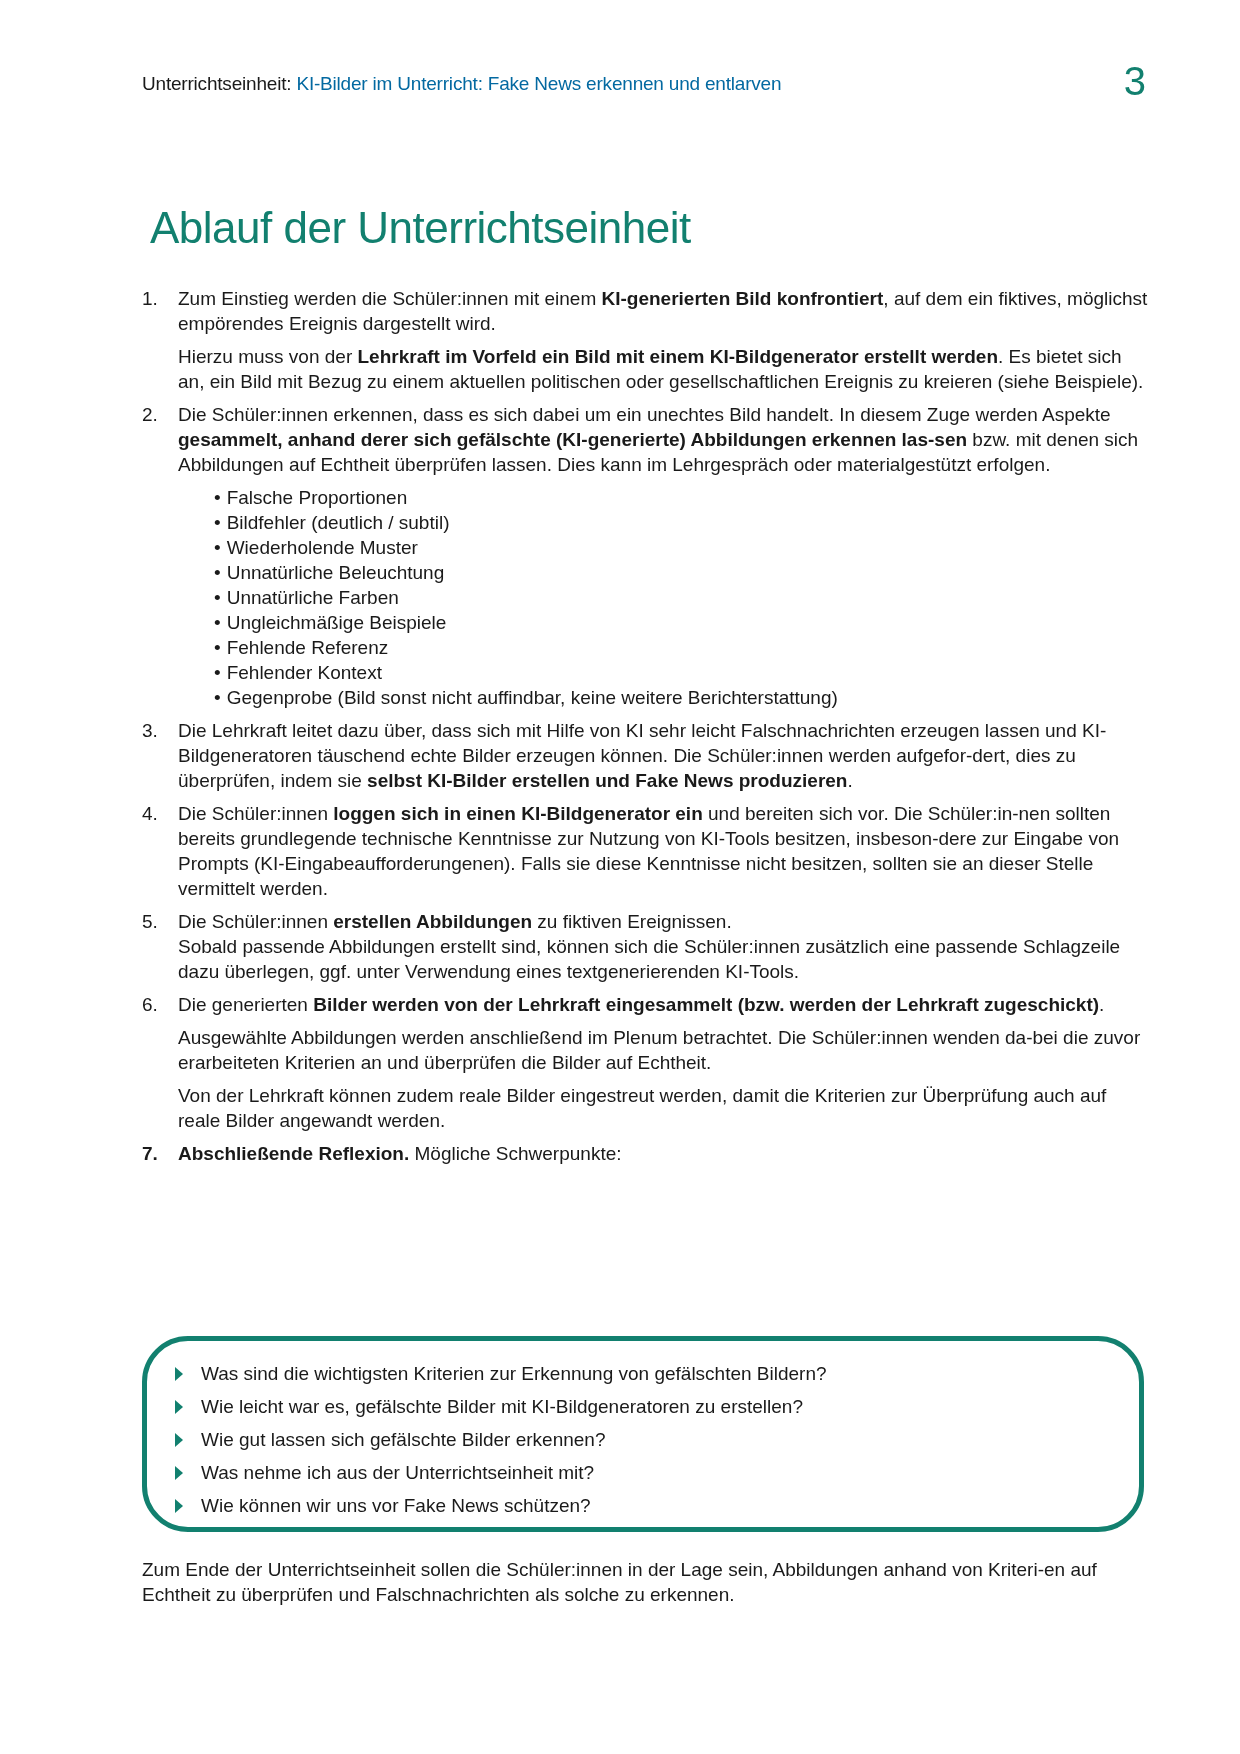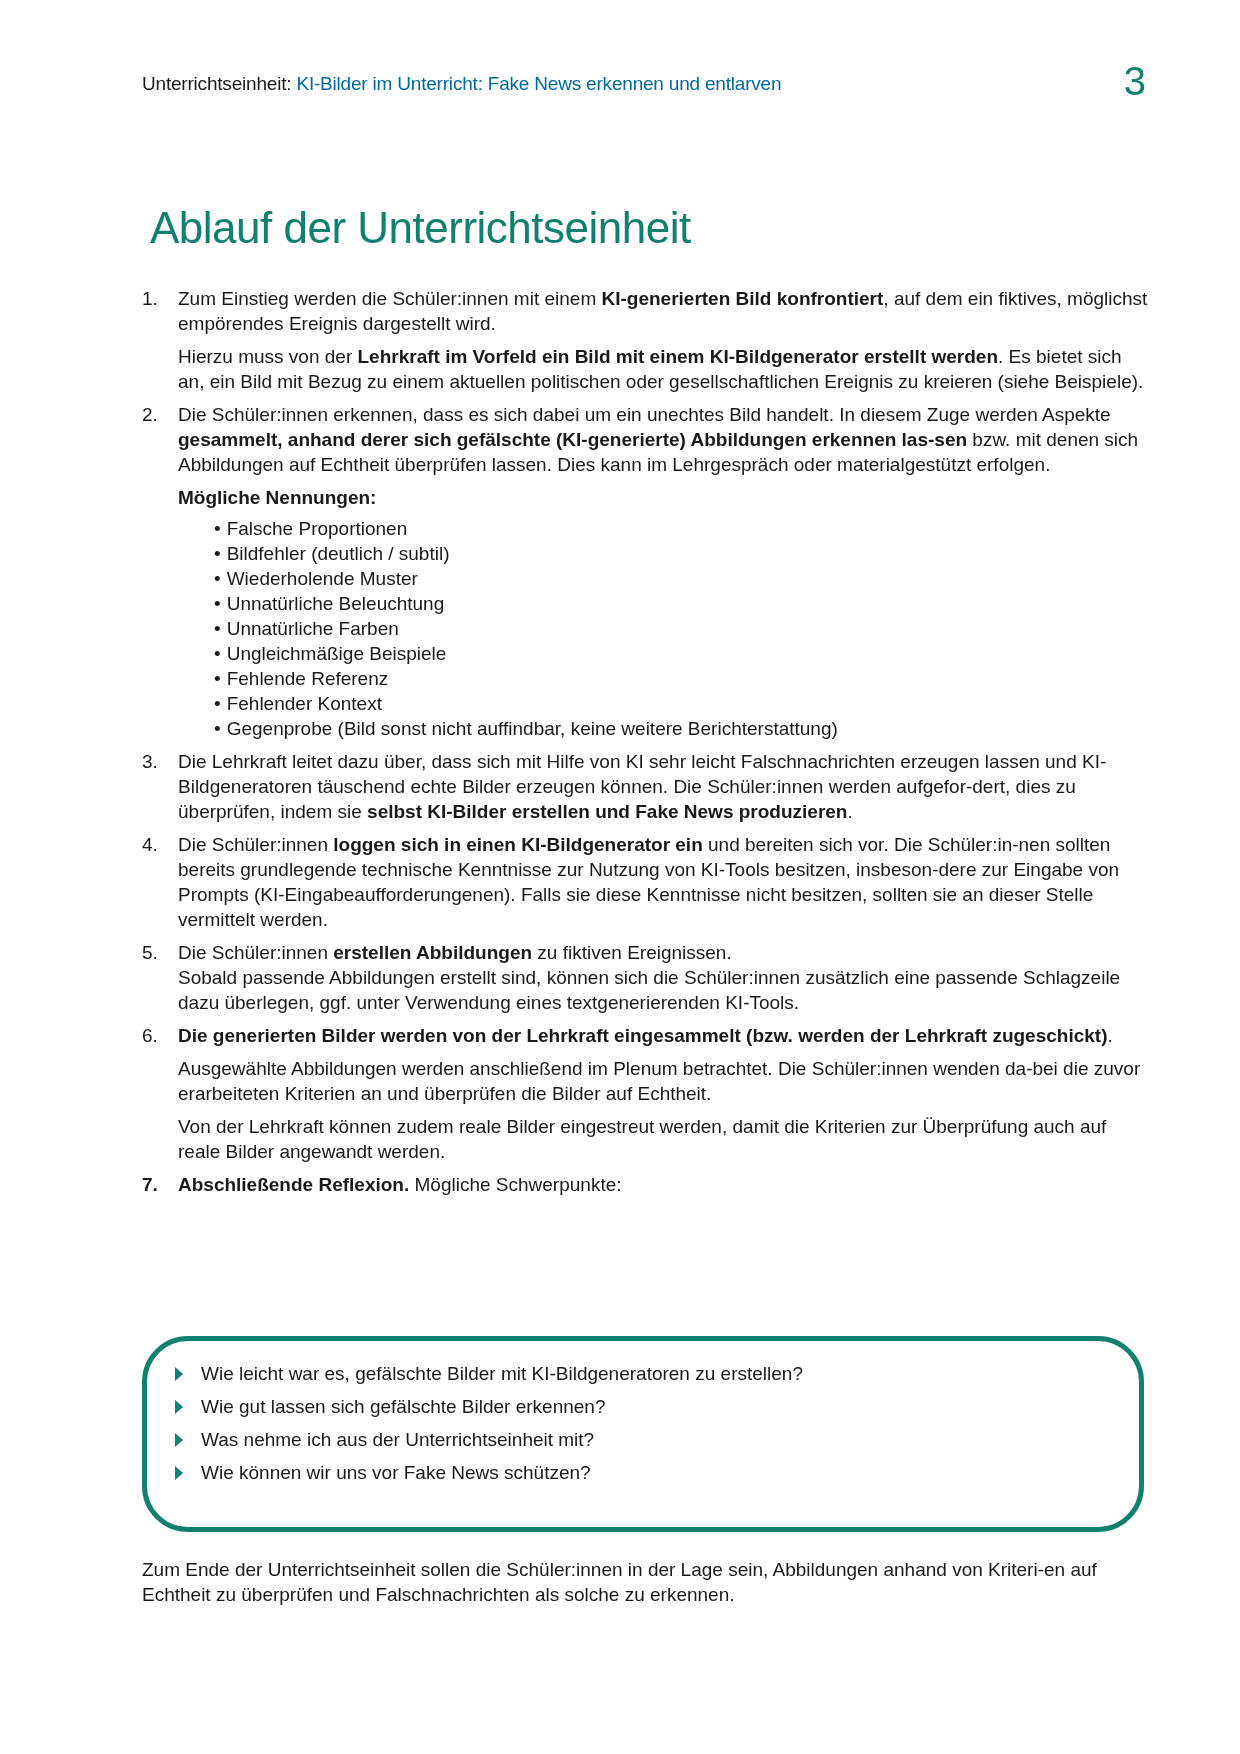--- a/index.html
+++ b/index.html
@@ -75,7 +75,6 @@
     <div class="step">
       <span class="num">2.</span>
       <p><span style="white-space: pre-line;">Die Schüler:innen erkennen, dass es sich dabei um ein unechtes Bild handelt. In diesem Zuge werden Aspekte </span><b style="white-space: pre-line;">gesammelt, anhand derer sich gefälschte (KI-generierte) Abbildungen erkennen las-sen</b><span style="white-space: pre-line;"> bzw. mit denen sich Abbildungen auf Echtheit überprüfen lassen. Dies kann im Lehrgespräch oder materialgestützt erfolgen.</span></p>
-      <div class="sub-heading">Mögliche Nennungen:</div>
       <ul class="mentions">
         <li>Falsche Proportionen</li>
         <li>Bildfehler (deutlich / subtil)</li>

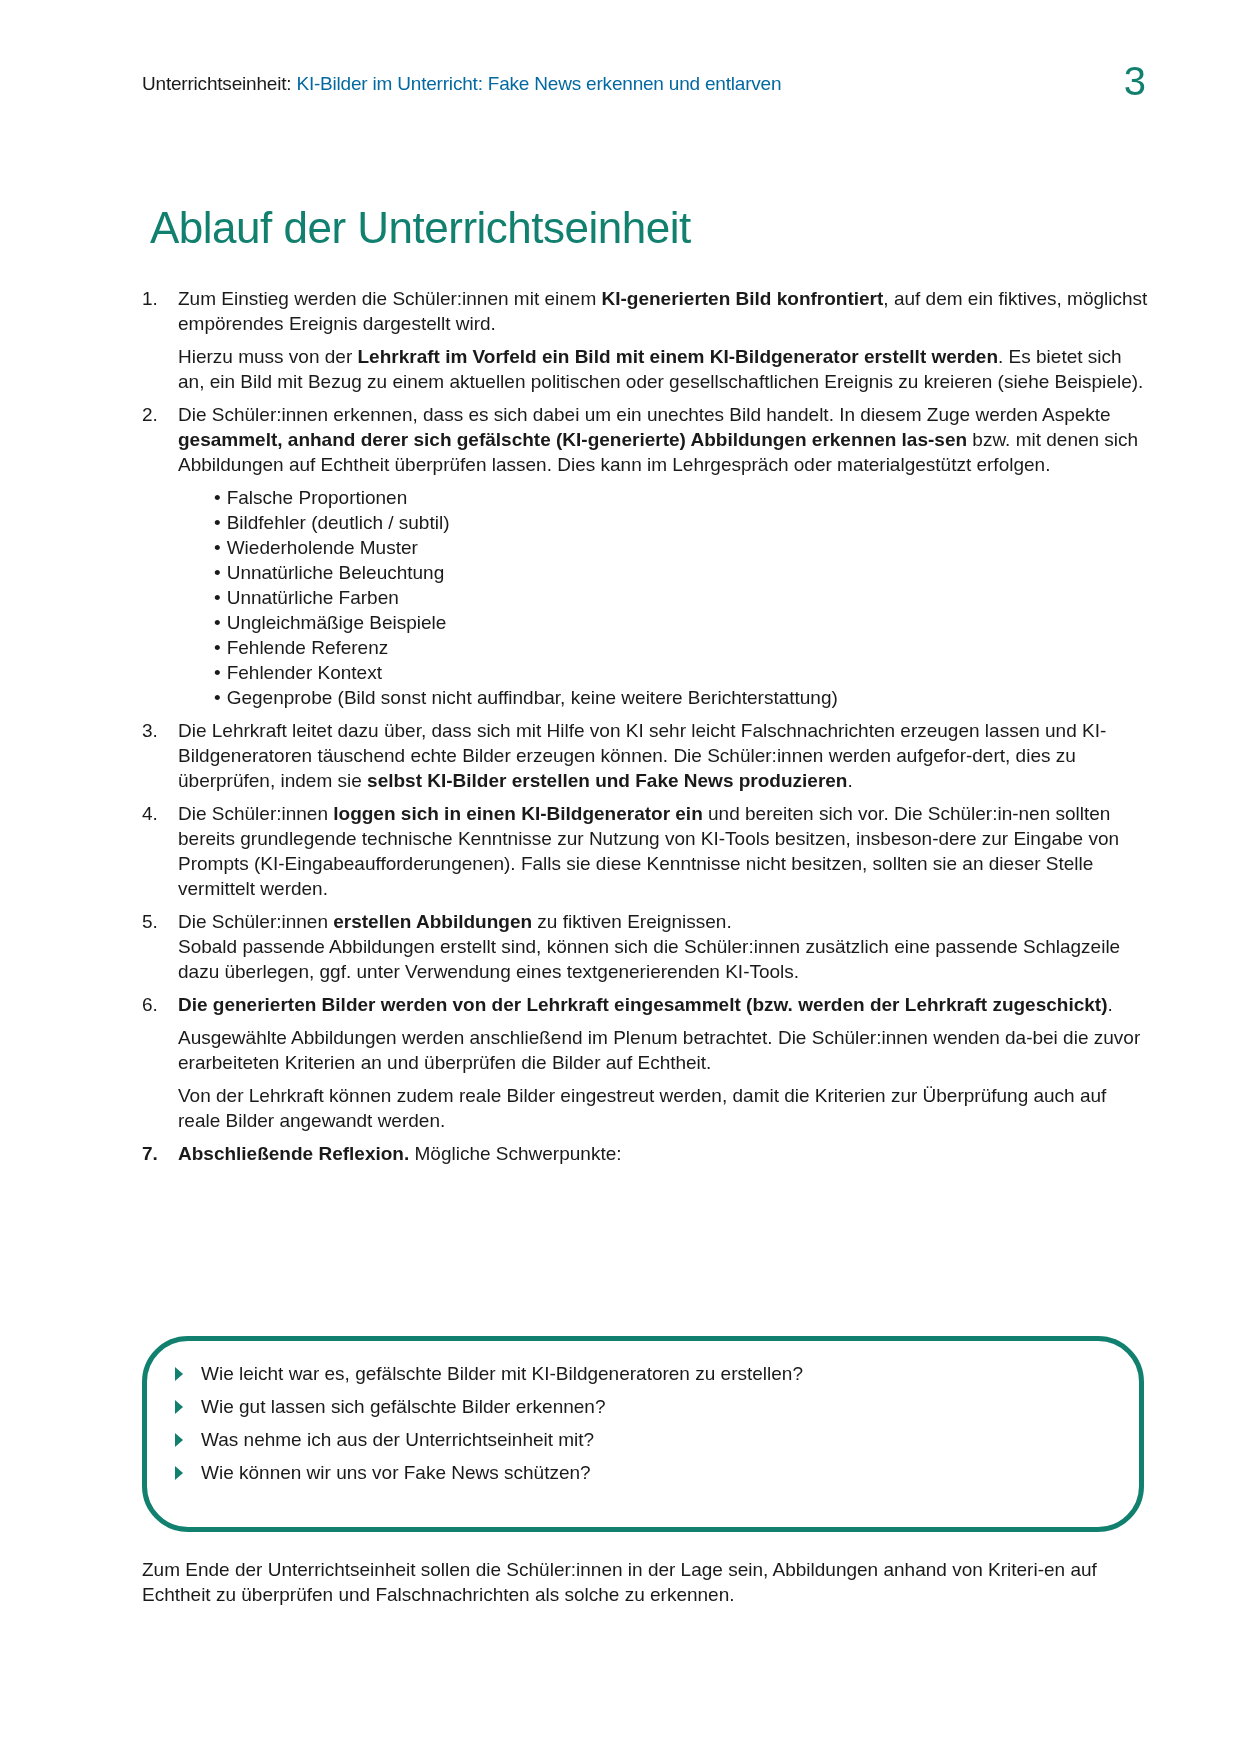--- a/index.html
+++ b/index.html
@@ -102,7 +102,7 @@
     </div>
     <div class="step">
       <span class="num">6.</span>
-      <p><span style="white-space: pre-line; font-weight: bold;">Die generierten </span><b style="white-space: pre-line;">Bilder werden von der Lehrkraft eingesammelt (bzw. werden der Lehrkraft zugeschickt)</b><span style="white-space: pre-line;">.</span></p>
+      <p><span style="white-space: pre-line;">Die generierten </span><b style="white-space: pre-line;">Bilder werden von der Lehrkraft eingesammelt (bzw. werden der Lehrkraft zugeschickt)</b><span style="white-space: pre-line;">.</span></p>
       <p><span style="white-space: pre-line;">Ausgewählte Abbildungen werden anschließend im Plenum betrachtet. Die Schüler:innen wenden da-bei die zuvor erarbeiteten Kriterien an und überprüfen die Bilder auf Echtheit.</span></p>
       <p><span style="white-space: pre-line;">Von der Lehrkraft können zudem reale Bilder eingestreut werden, damit die Kriterien zur Überprüfung auch auf reale Bilder angewandt werden.</span></p>
     </div>

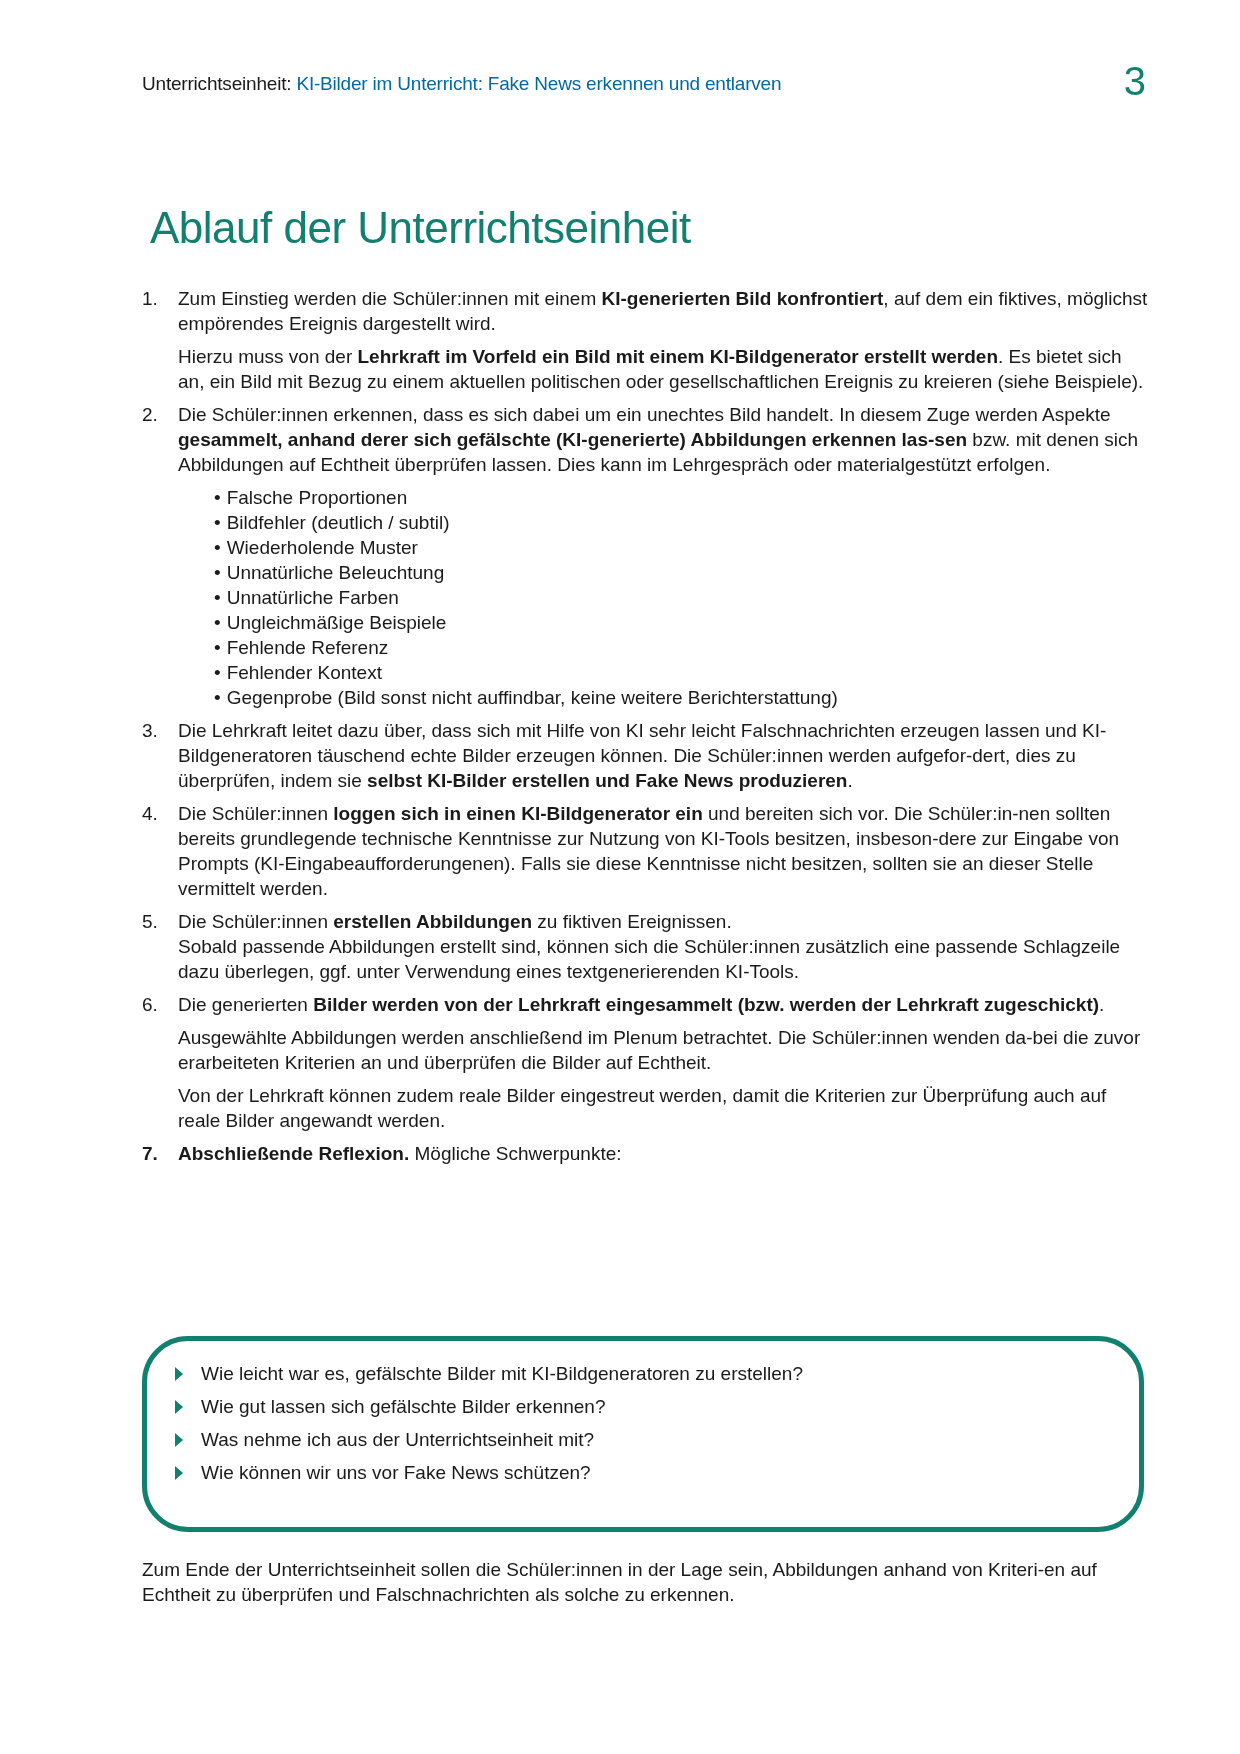--- a/index.html
+++ b/index.html
@@ -114,6 +114,7 @@
 
 <div class="reflection-box">
   <ul id="questions">
+      <li><span class="tri"></span><span>Was sind die wichtigsten Kriterien zur Erkennung von gefälschten Bildern?</span></li>
       <li><span class="tri"></span><span>Wie leicht war es, gefälschte Bilder mit KI-Bildgeneratoren zu erstellen?</span></li>
       <li><span class="tri"></span><span>Wie gut lassen sich gefälschte Bilder erkennen?</span></li>
       <li><span class="tri"></span><span>Was nehme ich aus der Unterrichtseinheit mit?</span></li>

